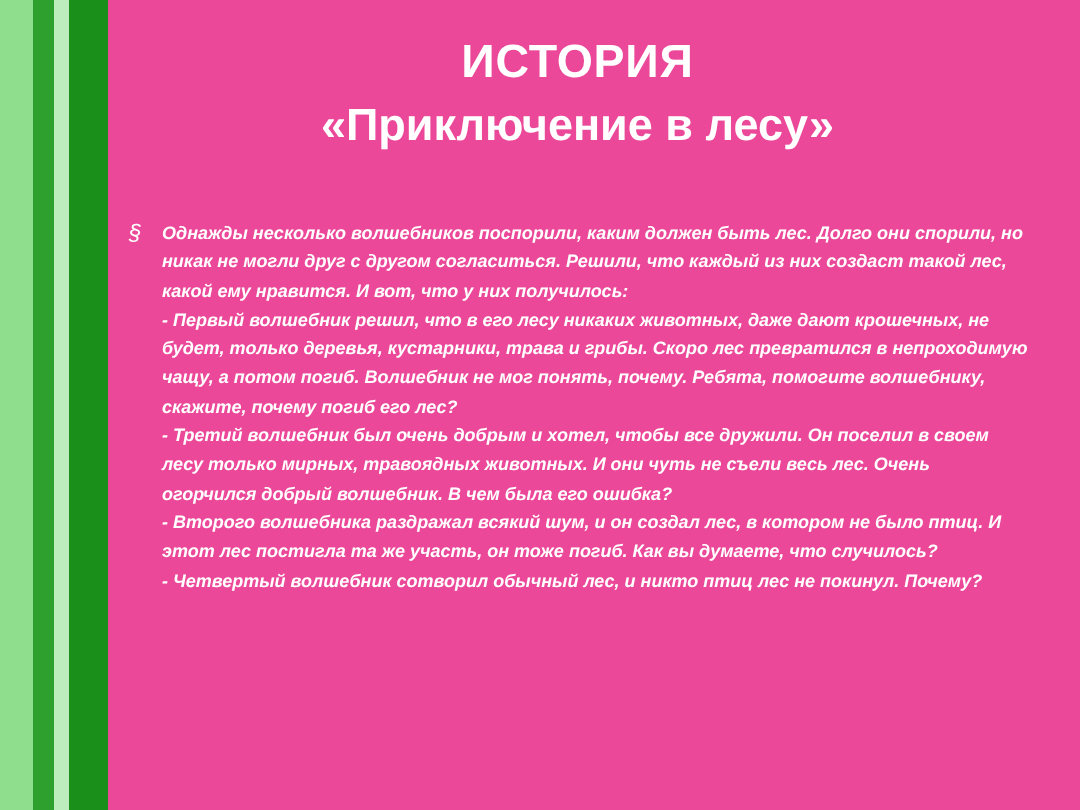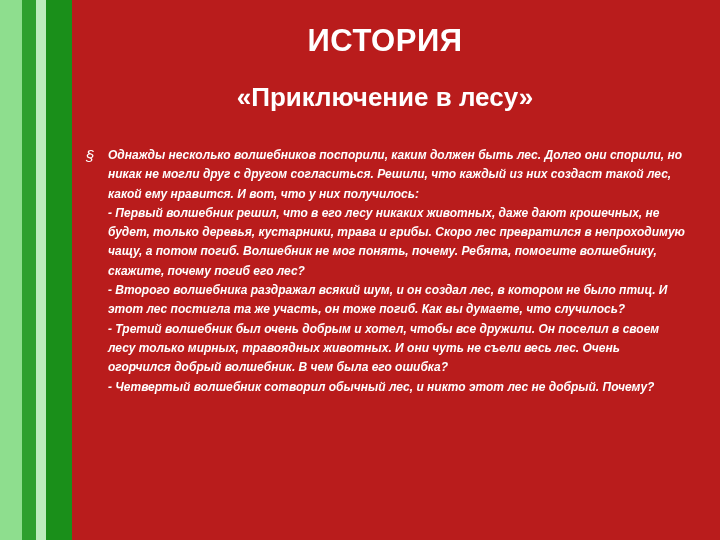--- a/index.html
+++ b/index.html
@@ -16,7 +16,7 @@
     position: relative;
     width: 720px;
     height: 540px;
-    background: #b91c1c;
+    background: #ec4899;
     overflow: hidden;
   }
   

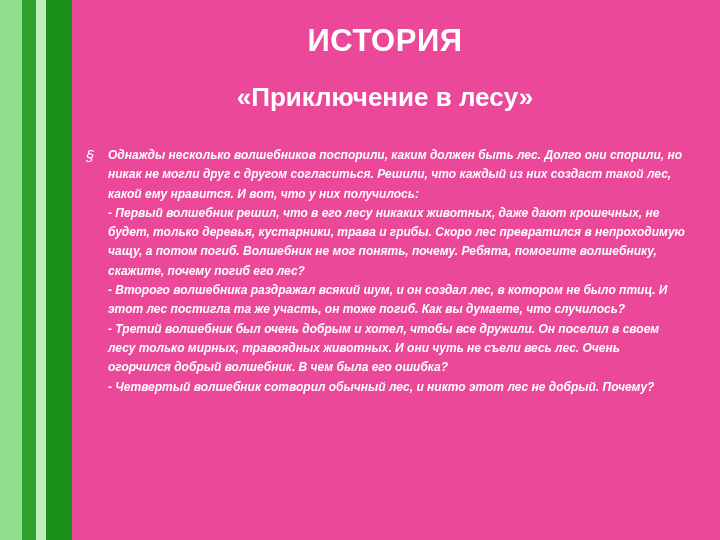--- a/index.html
+++ b/index.html
@@ -54,10 +54,10 @@
     line-height: 38px;
   }
   .title-line-2 {
-    font-size: 26px;
+    font-size: 30px;
     font-weight: bold;
     line-height: 40px;
-    margin-top: 17px;
+    margin-top: 4px;
   }
 
   .body-block {

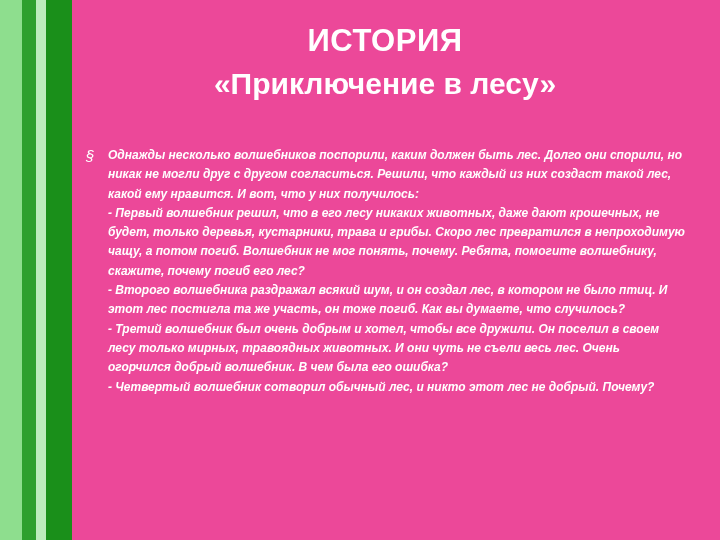--- a/index.html
+++ b/index.html
@@ -117,8 +117,8 @@
       <div class="para-stack">
         <p class="para">Однажды несколько волшебников поспорили, каким должен быть лес. Долго они спорили, но никак не могли друг с другом согласиться. Решили, что каждый из них создаст такой лес, какой ему нравится. И вот, что у них получилось:</p>
         <p class="para">- Первый волшебник решил, что в его лесу никаких животных, даже дают крошечных, не будет, только деревья, кустарники, трава и грибы. Скоро лес превратился в непроходимую чащу, а потом погиб. Волшебник не мог понять, почему. Ребята, помогите волшебнику, скажите, почему погиб его лес?</p>
+        <p class="para">- Третий волшебник был очень добрым и хотел, чтобы все дружили. Он поселил в своем лесу только мирных, травоядных животных. И они чуть не съели весь лес. Очень огорчился добрый волшебник. В чем была его ошибка?</p>
         <p class="para">- Второго волшебника раздражал всякий шум, и он создал лес, в котором не было птиц. И этот лес постигла та же участь, он тоже погиб. Как вы думаете, что случилось?</p>
-        <p class="para">- Третий волшебник был очень добрым и хотел, чтобы все дружили. Он поселил в своем лесу только мирных, травоядных животных. И они чуть не съели весь лес. Очень огорчился добрый волшебник. В чем была его ошибка?</p>
         <p class="para">- Четвертый волшебник сотворил обычный лес, и никто этот лес не добрый. Почему?</p>
       </div>
     </div>

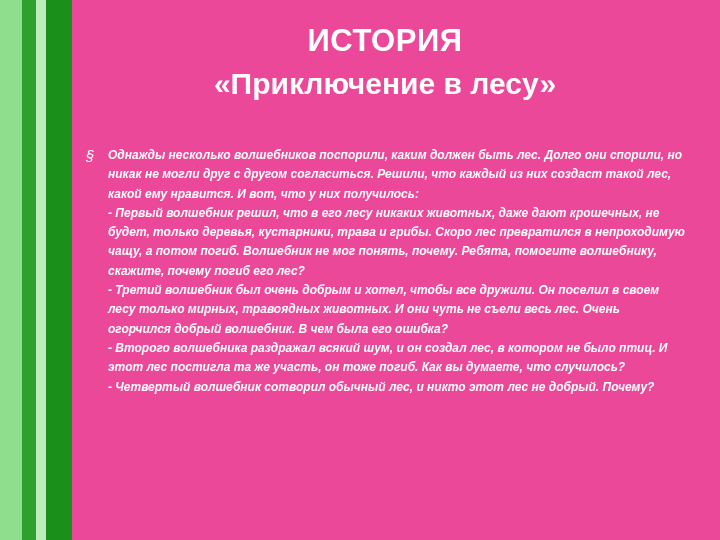--- a/index.html
+++ b/index.html
@@ -119,7 +119,7 @@
         <p class="para">- Первый волшебник решил, что в его лесу никаких животных, даже дают крошечных, не будет, только деревья, кустарники, трава и грибы. Скоро лес превратился в непроходимую чащу, а потом погиб. Волшебник не мог понять, почему. Ребята, помогите волшебнику, скажите, почему погиб его лес?</p>
         <p class="para">- Третий волшебник был очень добрым и хотел, чтобы все дружили. Он поселил в своем лесу только мирных, травоядных животных. И они чуть не съели весь лес. Очень огорчился добрый волшебник. В чем была его ошибка?</p>
         <p class="para">- Второго волшебника раздражал всякий шум, и он создал лес, в котором не было птиц. И этот лес постигла та же участь, он тоже погиб. Как вы думаете, что случилось?</p>
-        <p class="para">- Четвертый волшебник сотворил обычный лес, и никто этот лес не добрый. Почему?</p>
+        <p class="para">- Четвертый волшебник сотворил обычный лес, и никто птиц лес не покинул. Почему?</p>
       </div>
     </div>
   </div>

